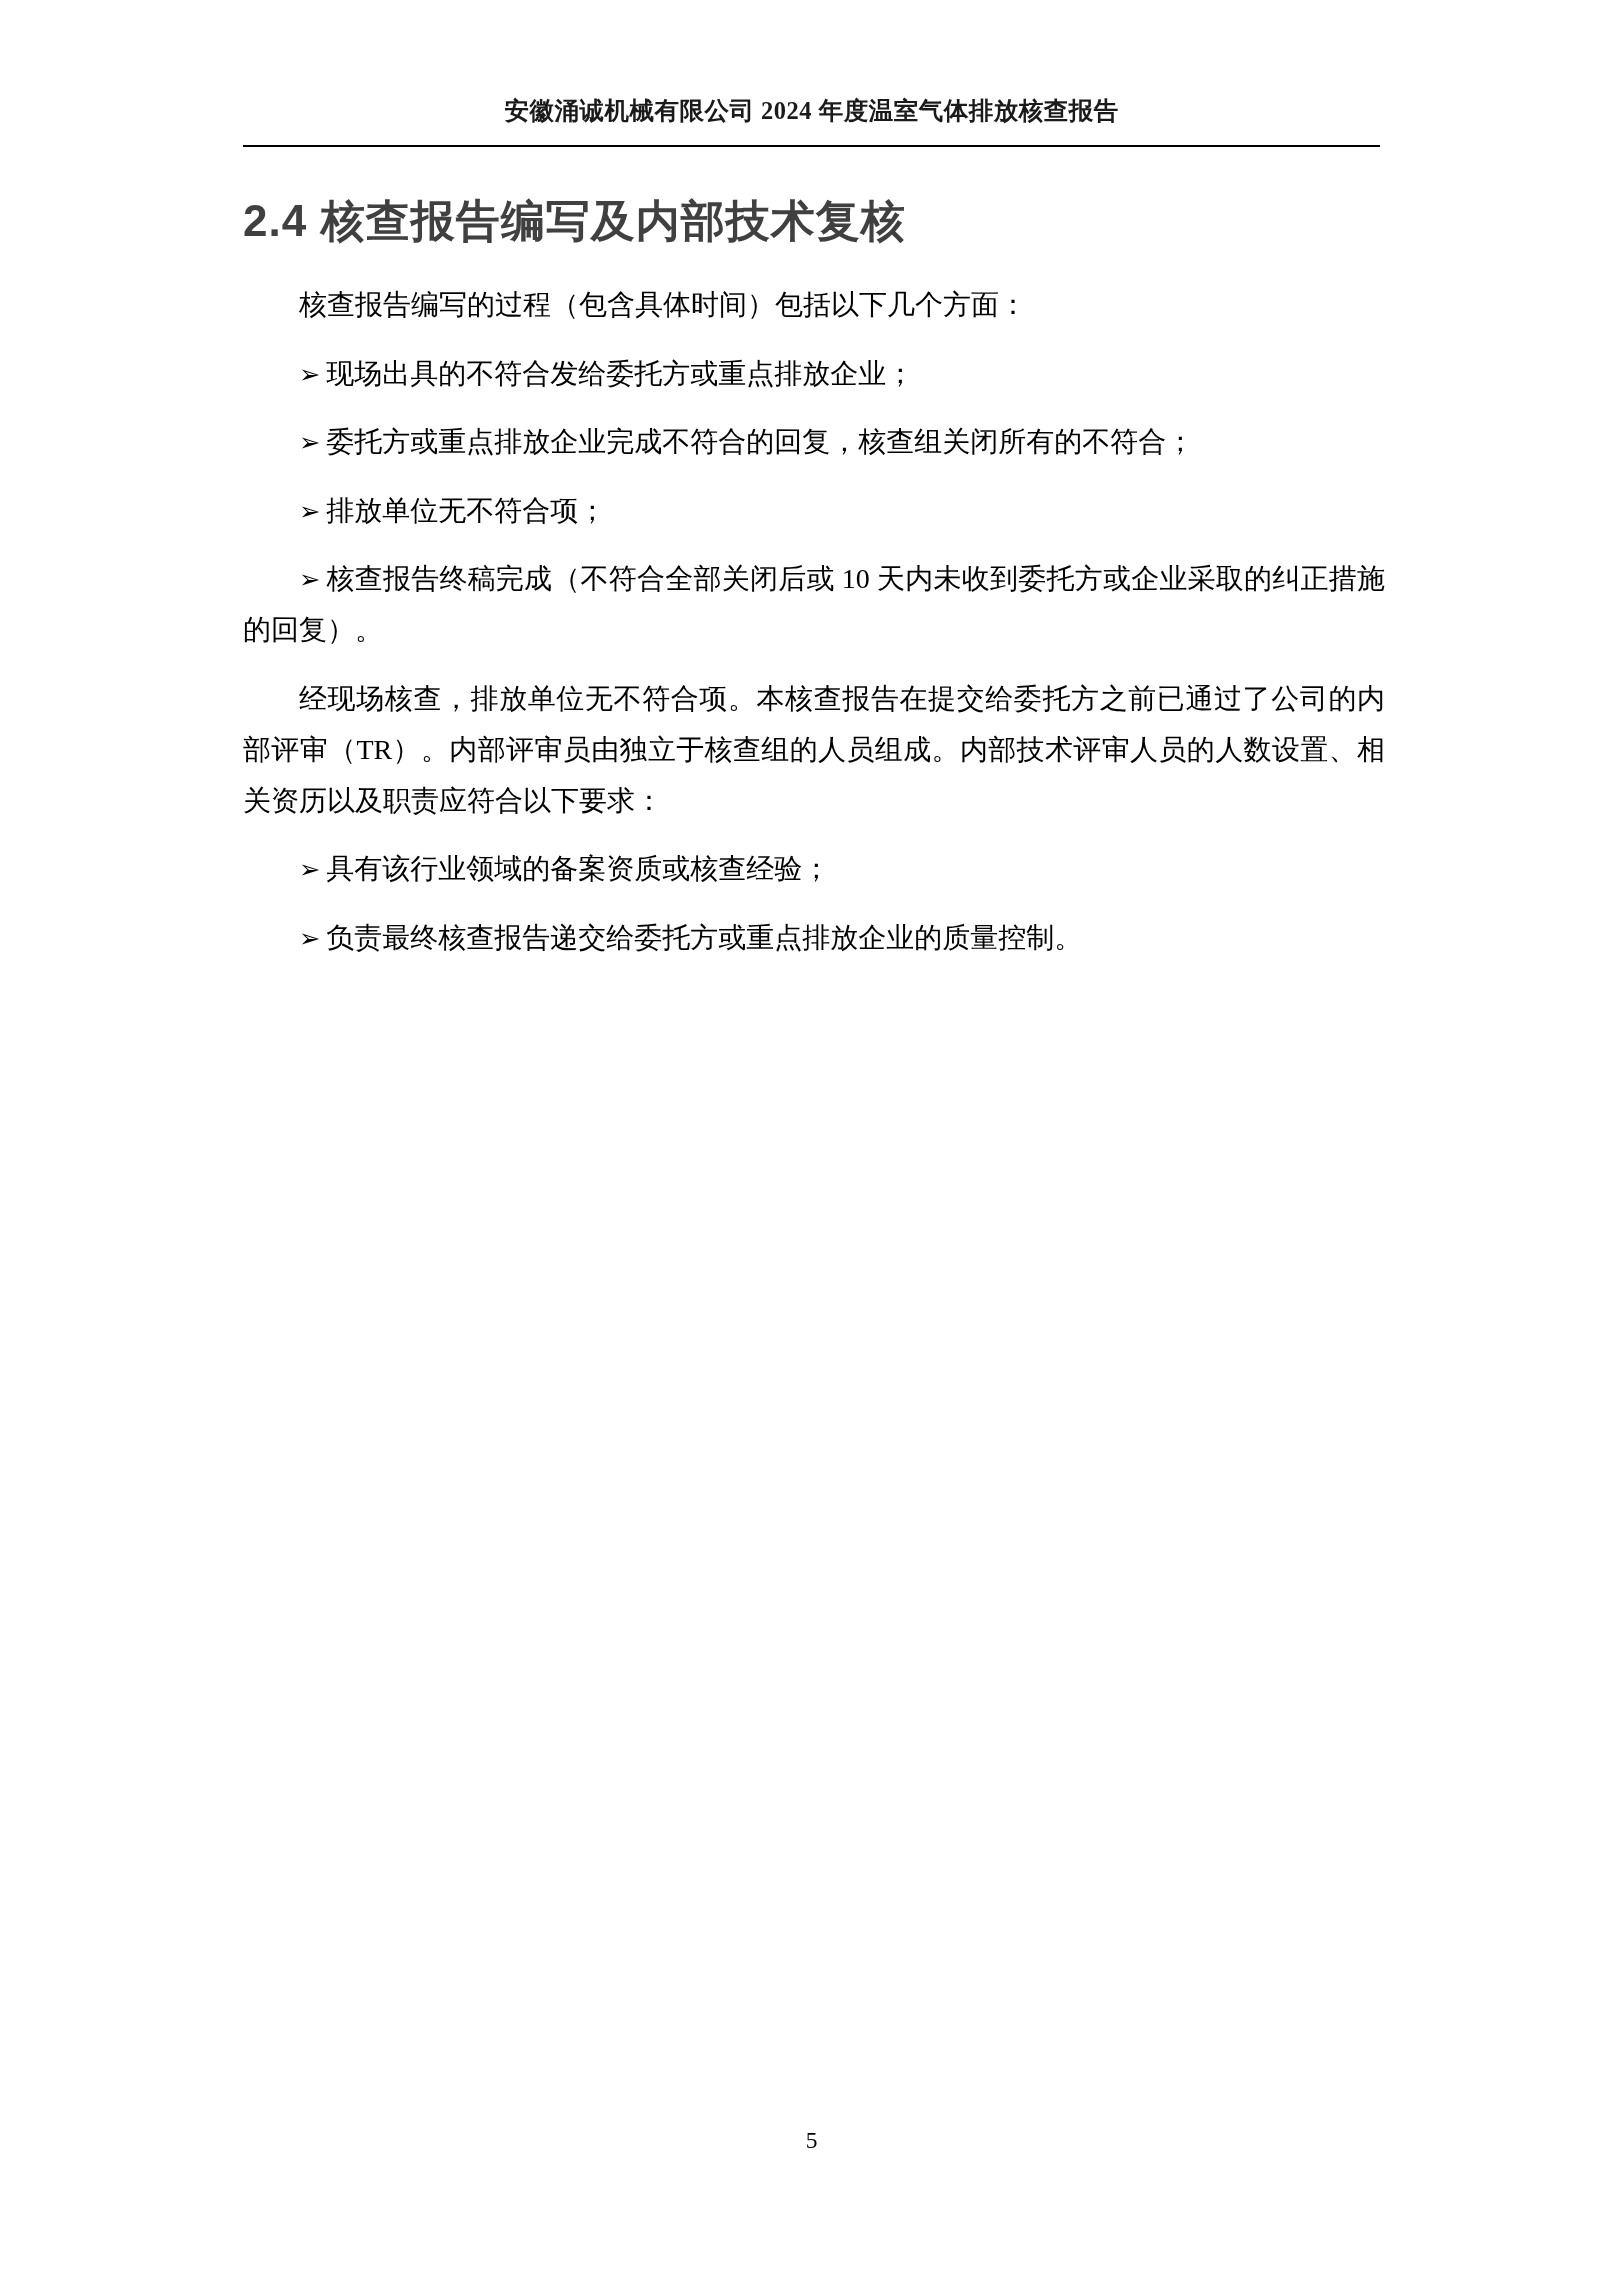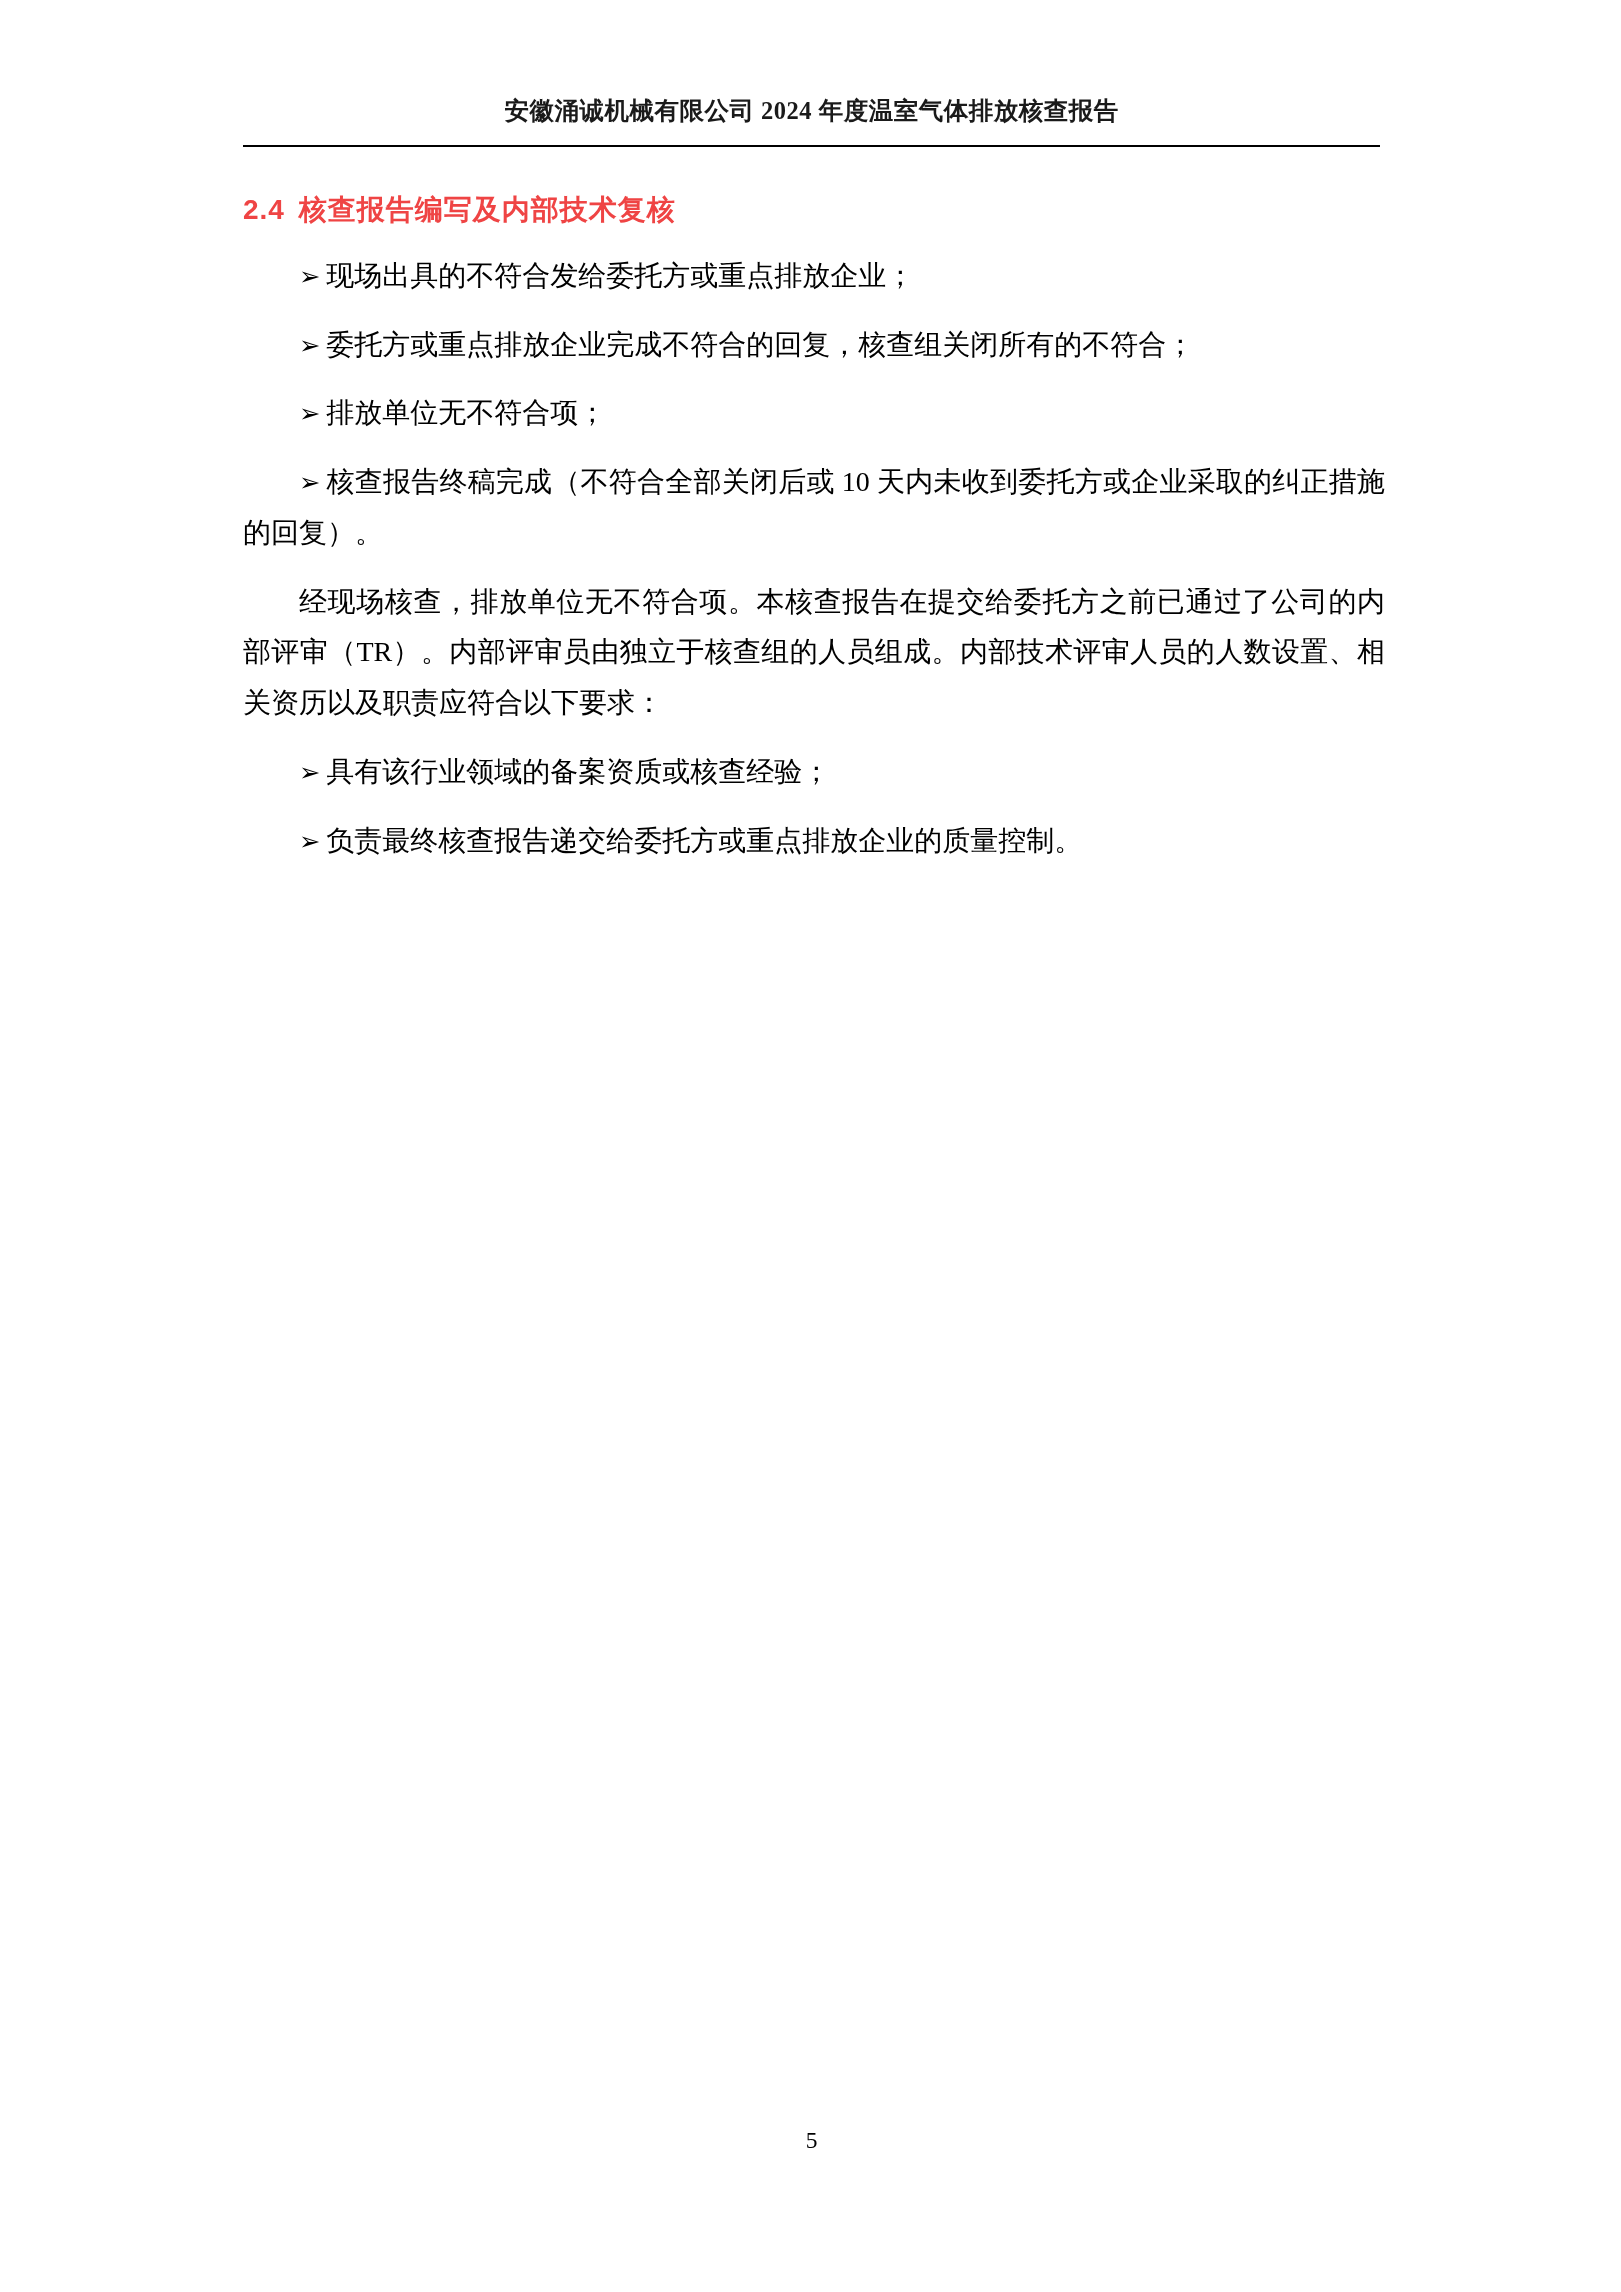--- a/index.html
+++ b/index.html
@@ -57,13 +57,13 @@
   }
 
   h2.section-title {
-    margin: 0 0 23px 0;
-    font-size: 28px;
+    margin: 0 0 31px 0;
+    font-size: 44px;
     font-weight: bold;
     line-height: 1.3;
     letter-spacing: 1px;
     font-family: "Liberation Sans", "DejaVu Sans", sans-serif;
-    color: #ef4444;
+    color: #404040;
   }
   h2.section-title .num {
     margin-right: 13.7px;

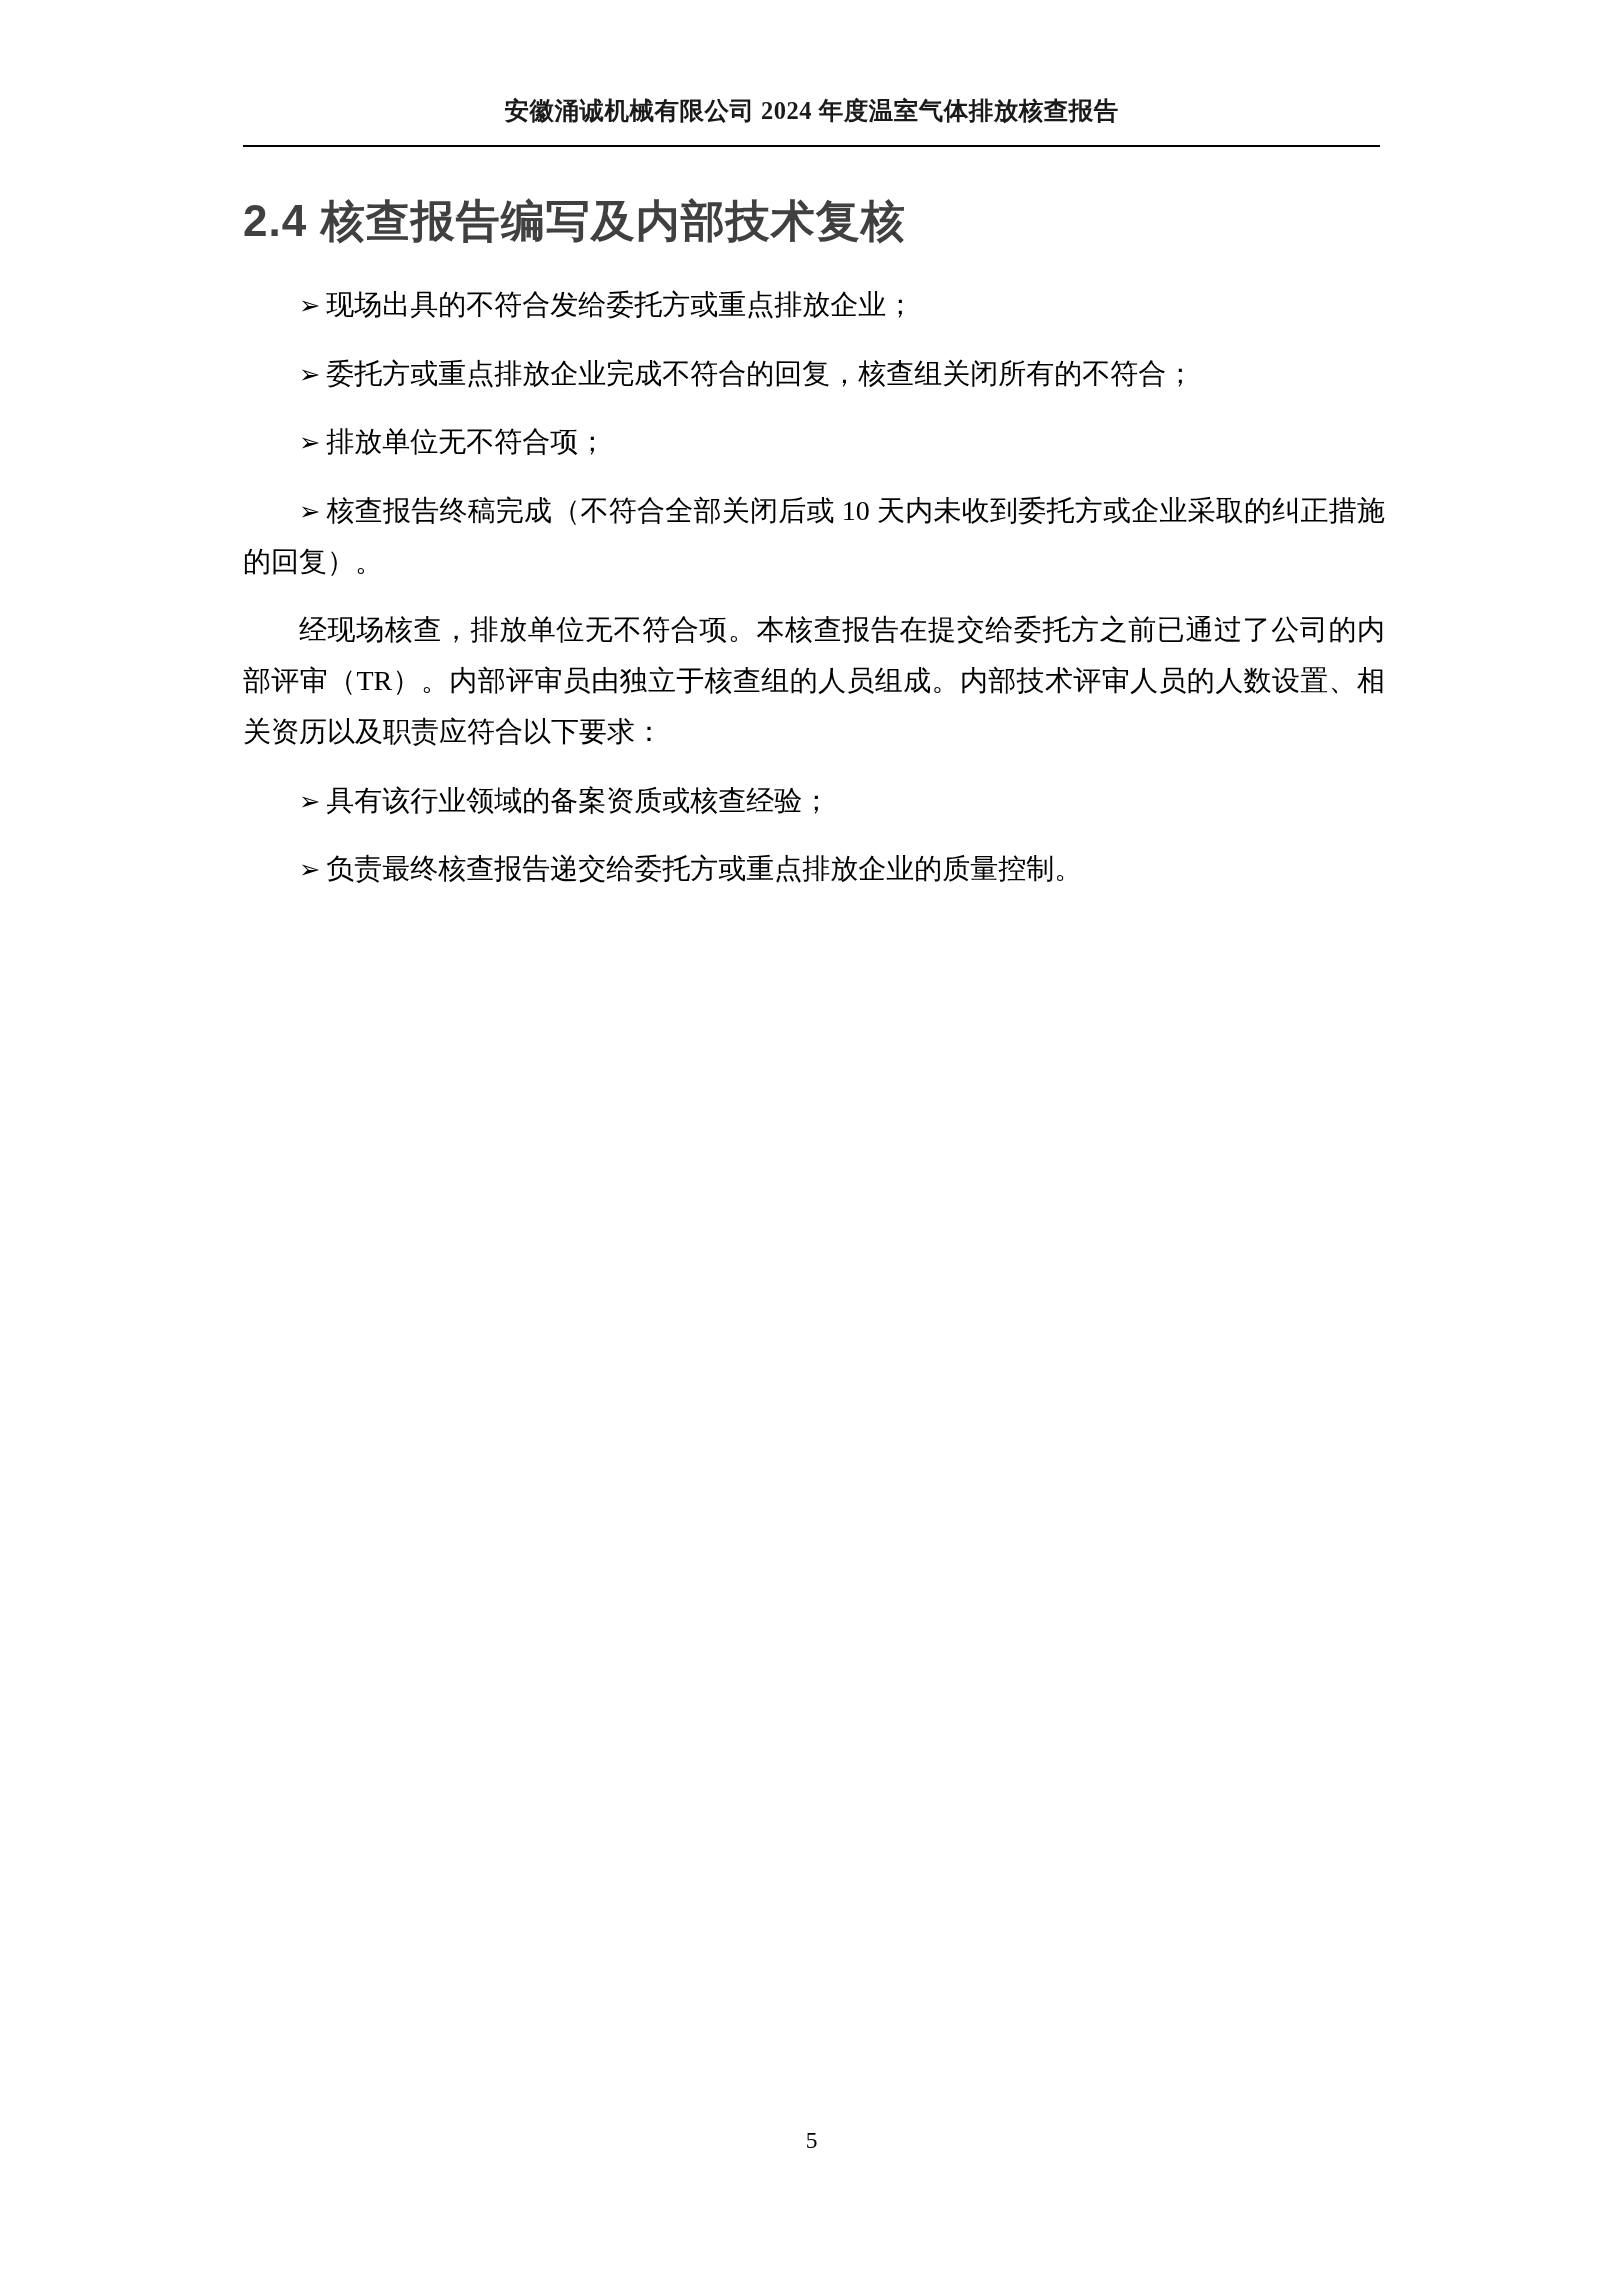--- a/index.html
+++ b/index.html
@@ -123,6 +123,7 @@
       <span class="num">2.4</span><span>核查报告编写及内部技术复核</span>
     </h2>
 
+    <p class="para">核查报告编写的过程（包含具体时间）包括以下几个方面：</p>
 
     <p class="bullet"><span class="bullet-marker">➢</span><span>现场出具的不符合发给委托方或重点排放企业；</span></p>
 

